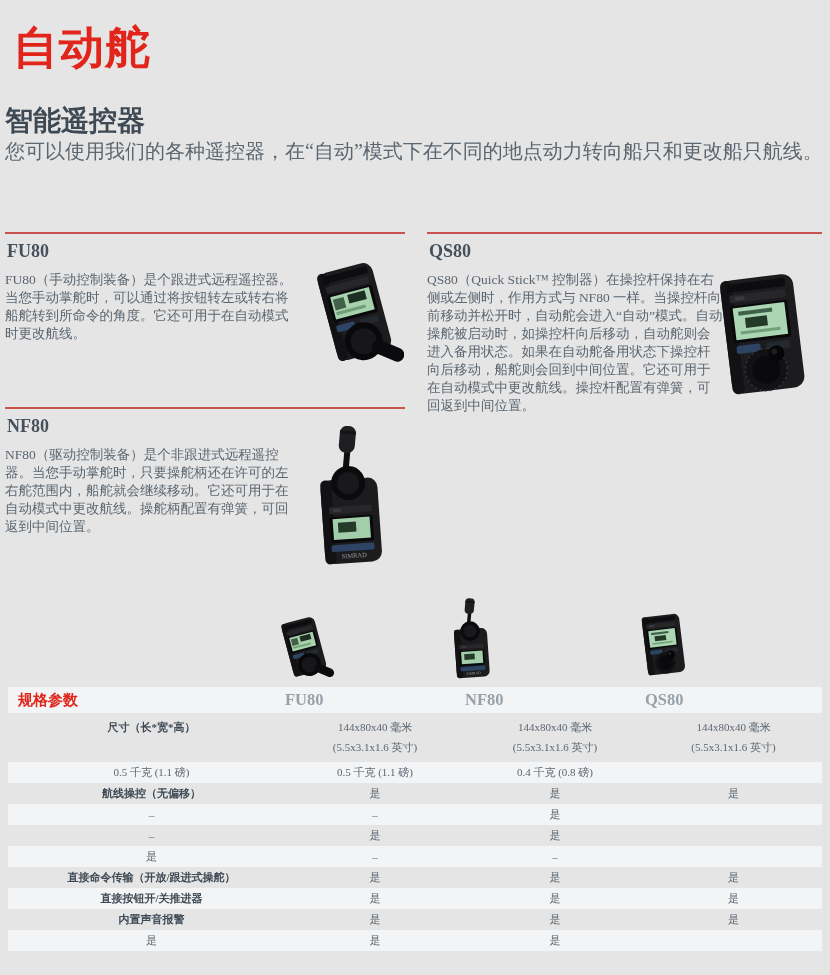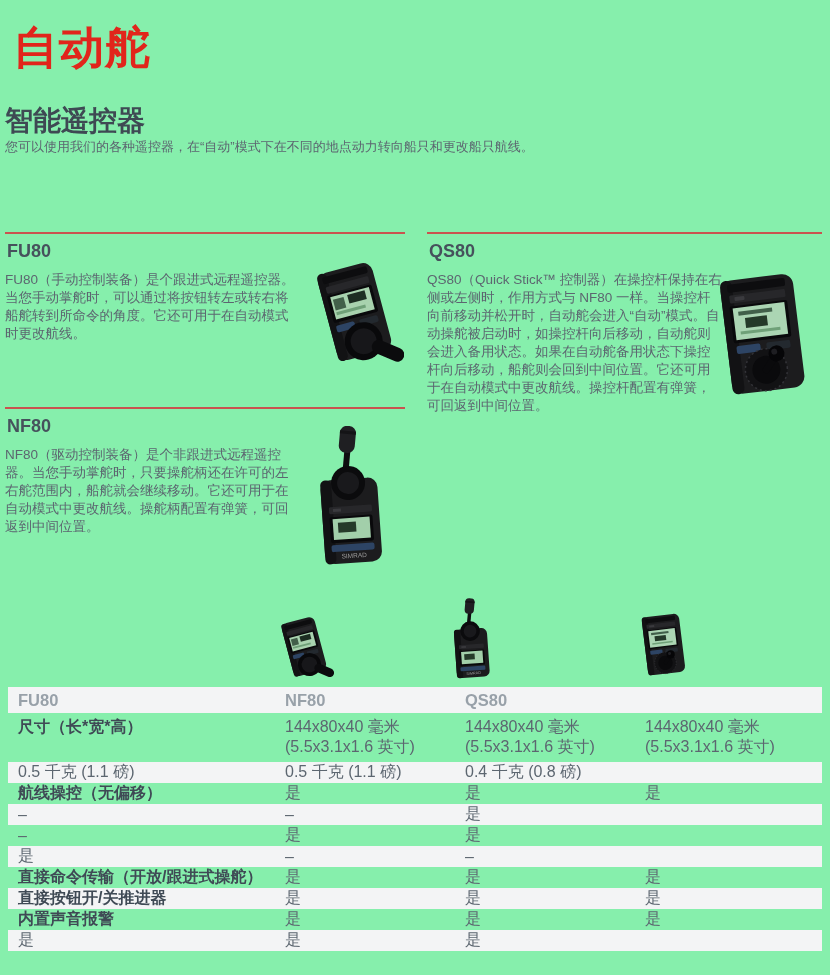--- a/index.html
+++ b/index.html
@@ -4,7 +4,7 @@
 <style>
   * { box-sizing: border-box; }
   body { margin:0; background:#fff; font-family:"Liberation Sans", sans-serif; }
-  .page { position:relative; width:830px; height:975px; background:#86efac; overflow:hidden; }
+  .page { position:relative; width:830px; height:975px; background:#e5e5e5; overflow:hidden;font-family:Liberation Serif, serif; }
 
   h1.title { position:absolute; left:13px; top:18px; margin:0; font-size:45px; font-weight:900; color:#E1251B; letter-spacing:1px; }
   h2.subtitle { position:absolute; left:5px; top:102px; margin:0; font-size:28px; font-weight:bold; color:#3E4953; }

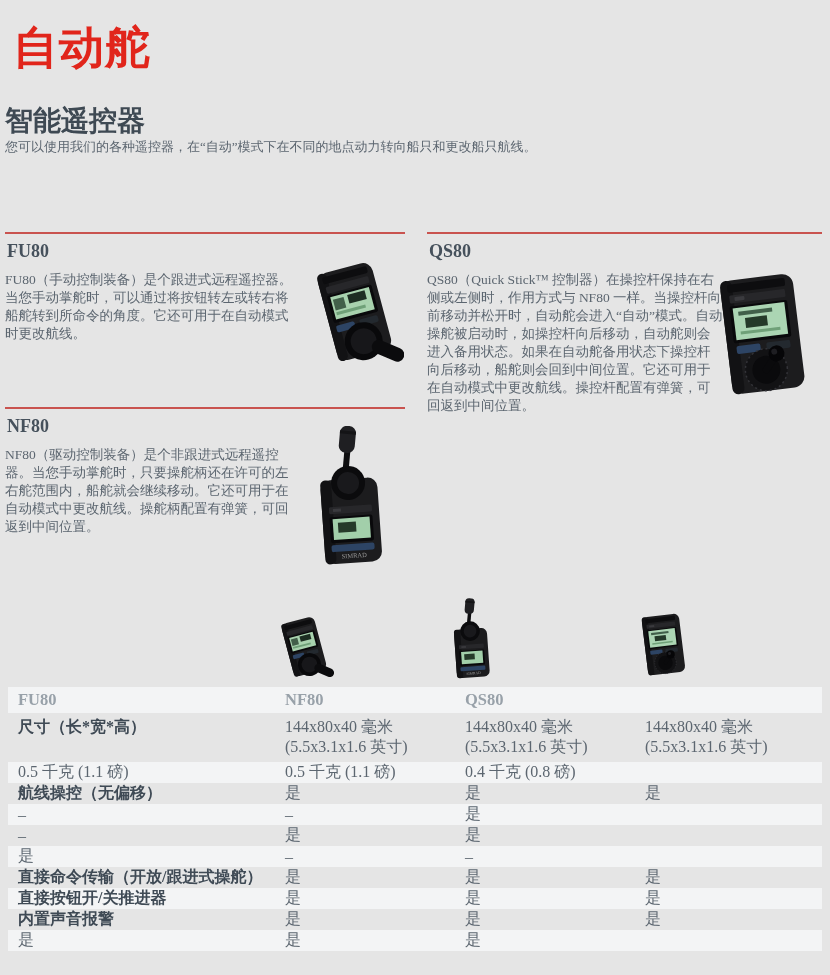--- a/index.html
+++ b/index.html
@@ -8,7 +8,7 @@
 
   h1.title { position:absolute; left:13px; top:18px; margin:0; font-size:45px; font-weight:900; color:#E1251B; letter-spacing:1px; }
   h2.subtitle { position:absolute; left:5px; top:102px; margin:0; font-size:28px; font-weight:bold; color:#3E4953; }
-  p.intro { position:absolute; left:5px; top:138px; margin:0; font-size:13px; color:#5C6670; }
+  p.intro { position:absolute; left:5px; top:138px; margin:0; font-size:20px; color:#5C6670; }
 
   .cols { position:absolute; top:232px; left:5px; width:817px; display:grid; grid-template-columns:400px 395px; column-gap:22px; align-items:start; }
   .product { border-top:2px solid #C9534F; padding-top:7px; }

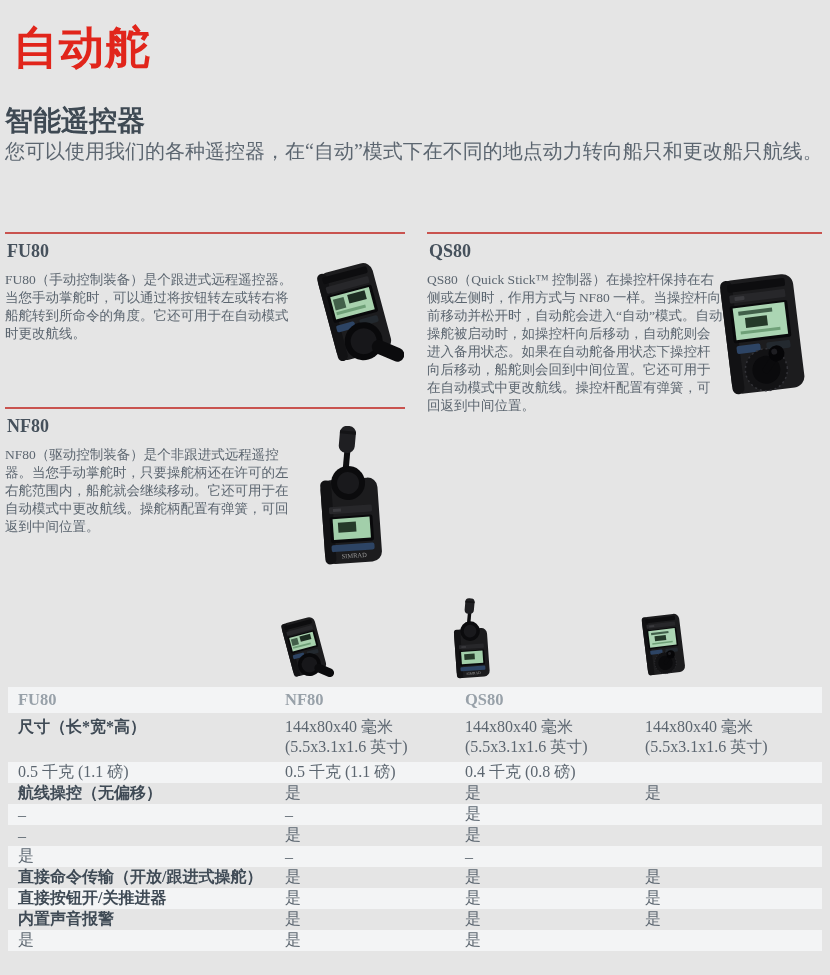--- a/index.html
+++ b/index.html
@@ -180,6 +180,7 @@
 
   <div class="spec-table">
     <div class="thead">
+      <div class="h-title">规格参数</div>
       <div class="h-col">FU80</div>
       <div class="h-col">NF80</div>
       <div class="h-col">QS80</div>

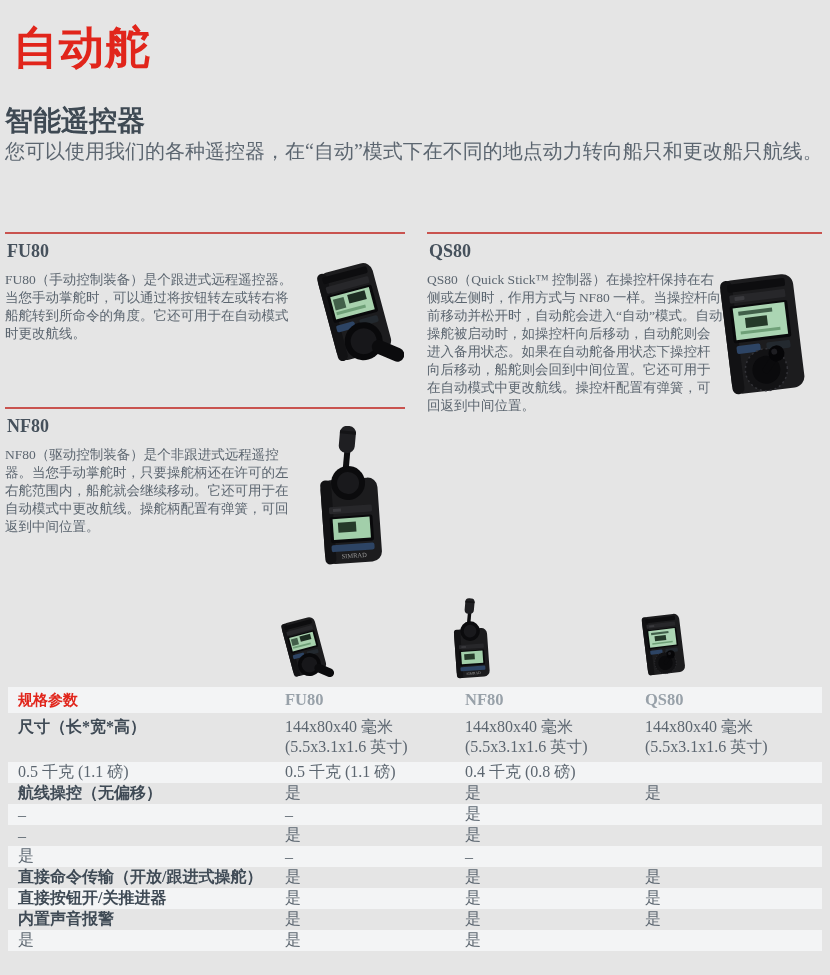--- a/index.html
+++ b/index.html
@@ -34,7 +34,7 @@
   .thead { height:26px; }
   .h-title { color:#E1251B; font-size:15px; font-weight:bold; }
   .h-col { color:#98A1A9; font-size:16.5px; font-weight:bold; }
-  .trow { min-height:21px; font-size:16px; }
+  .trow { min-height:21px; font-size:11px;text-align:center; }
   .trow .lbl { font-weight:bold; color:#3F4A55; }
   .trow .val { color:#5C6670; white-space:pre-line; }
   .row-dim { min-height:49px; align-items:flex-start; padding-top:4px; }

